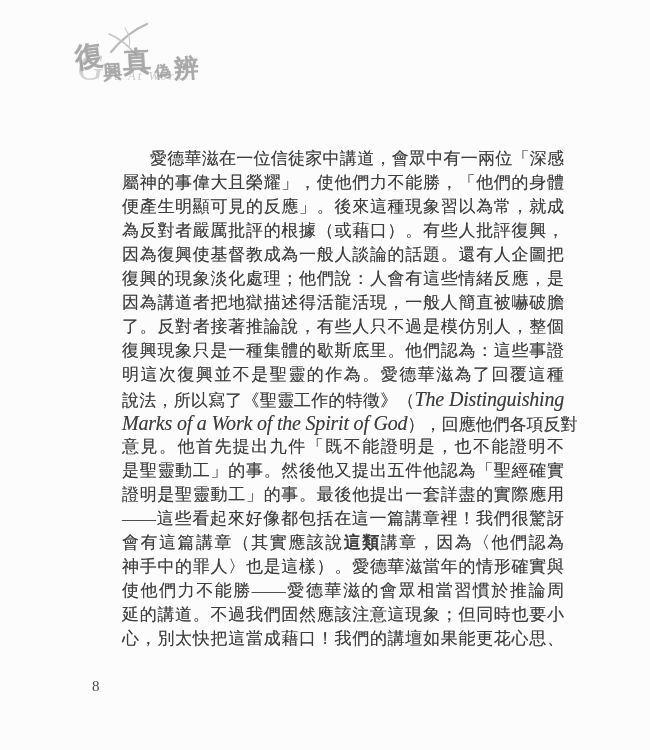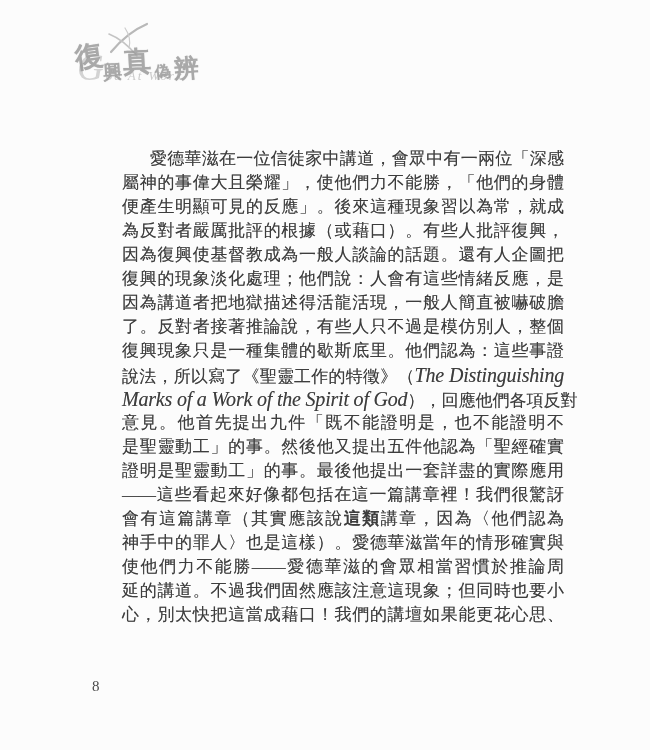--- a/index.html
+++ b/index.html
@@ -73,6 +73,7 @@
       <div class="line"><span>因為講道者把地獄描述得活龍活現，一般人簡直被嚇破膽</span></div>
       <div class="line"><span>了。反對者接著推論說，有些人只不過是模仿別人，整個</span></div>
       <div class="line"><span>復興現象只是一種集體的歇斯底里。他們認為：這些事證</span></div>
+      <div class="line"><span>明這次復興並不是聖靈的作為。愛德華滋為了回覆這種</span></div>
       <div class="line"><span>說法，所以寫了《聖靈工作的特徵》（</span><span class="seg-i">The Distinguishing</span></div>
       <div class="line"><span class="seg-i">Marks of a Work of the Spirit of God</span><span>），回應他們各項反對</span></div>
       <div class="line"><span>意見。他首先提出九件「既不能證明是，也不能證明不</span></div>

